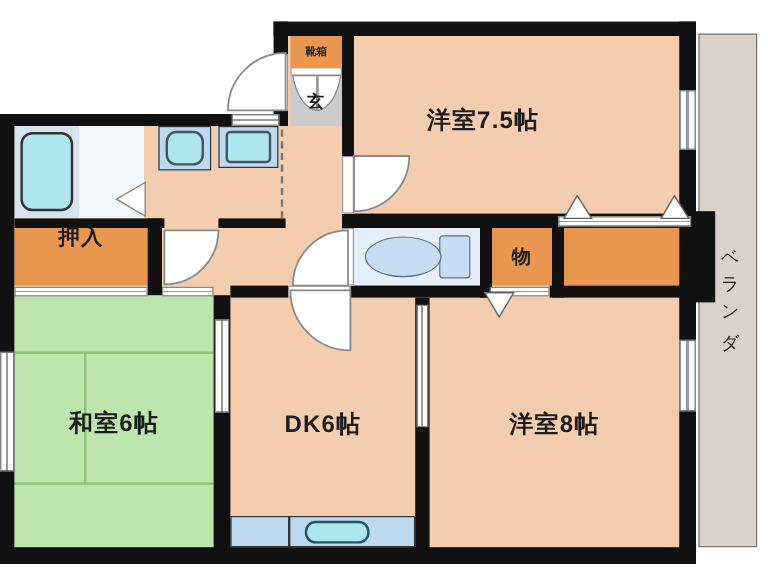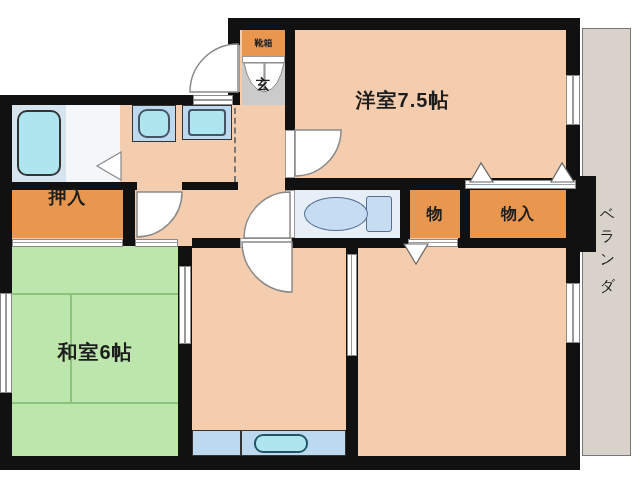--- a/index.html
+++ b/index.html
@@ -122,7 +122,6 @@
   <div class="label" style="left:12px;top:246px;width:166px;height:212px;font-size:20px;">和室6帖</div>
   <div class="label" style="left:12px;top:173px;width:111px;height:48px;font-size:18px;">押入</div>
   <div class="label" style="left:410px;top:190px;width:50px;height:48px;font-size:16px;">物</div>
-  <div class="label" style="left:470px;top:190px;width:96px;height:48px;font-size:16px;">物入</div>
   <div class="label" style="left:242px;top:66px;width:43px;height:38px;font-size:14px;">玄</div>
   <div class="label" style="left:242px;top:30px;width:43px;height:26px;font-size:9px;letter-spacing:0;">靴箱</div>
 

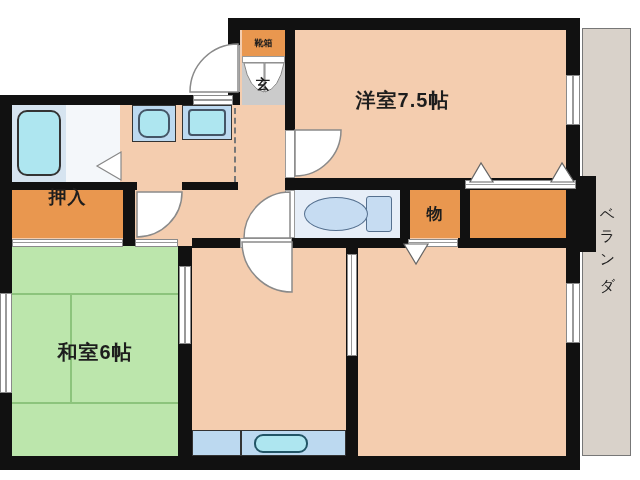--- a/index.html
+++ b/index.html
@@ -120,6 +120,7 @@
 
   <div class="label" style="left:295px;top:30px;width:215px;height:140px;font-size:20px;">洋室7.5帖</div>
   <div class="label" style="left:12px;top:246px;width:166px;height:212px;font-size:20px;">和室6帖</div>
+  <div class="label" style="left:192px;top:248px;width:154px;height:210px;font-size:20px;">DK6帖</div>
   <div class="label" style="left:12px;top:173px;width:111px;height:48px;font-size:18px;">押入</div>
   <div class="label" style="left:410px;top:190px;width:50px;height:48px;font-size:16px;">物</div>
   <div class="label" style="left:242px;top:66px;width:43px;height:38px;font-size:14px;">玄</div>

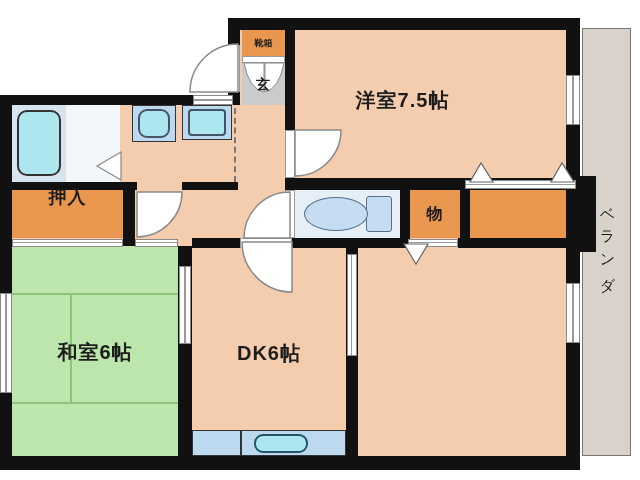--- a/index.html
+++ b/index.html
@@ -121,6 +121,7 @@
   <div class="label" style="left:295px;top:30px;width:215px;height:140px;font-size:20px;">洋室7.5帖</div>
   <div class="label" style="left:12px;top:246px;width:166px;height:212px;font-size:20px;">和室6帖</div>
   <div class="label" style="left:192px;top:248px;width:154px;height:210px;font-size:20px;">DK6帖</div>
+  <div class="label" style="left:358px;top:248px;width:208px;height:210px;font-size:20px;">洋室8帖</div>
   <div class="label" style="left:12px;top:173px;width:111px;height:48px;font-size:18px;">押入</div>
   <div class="label" style="left:410px;top:190px;width:50px;height:48px;font-size:16px;">物</div>
   <div class="label" style="left:242px;top:66px;width:43px;height:38px;font-size:14px;">玄</div>

